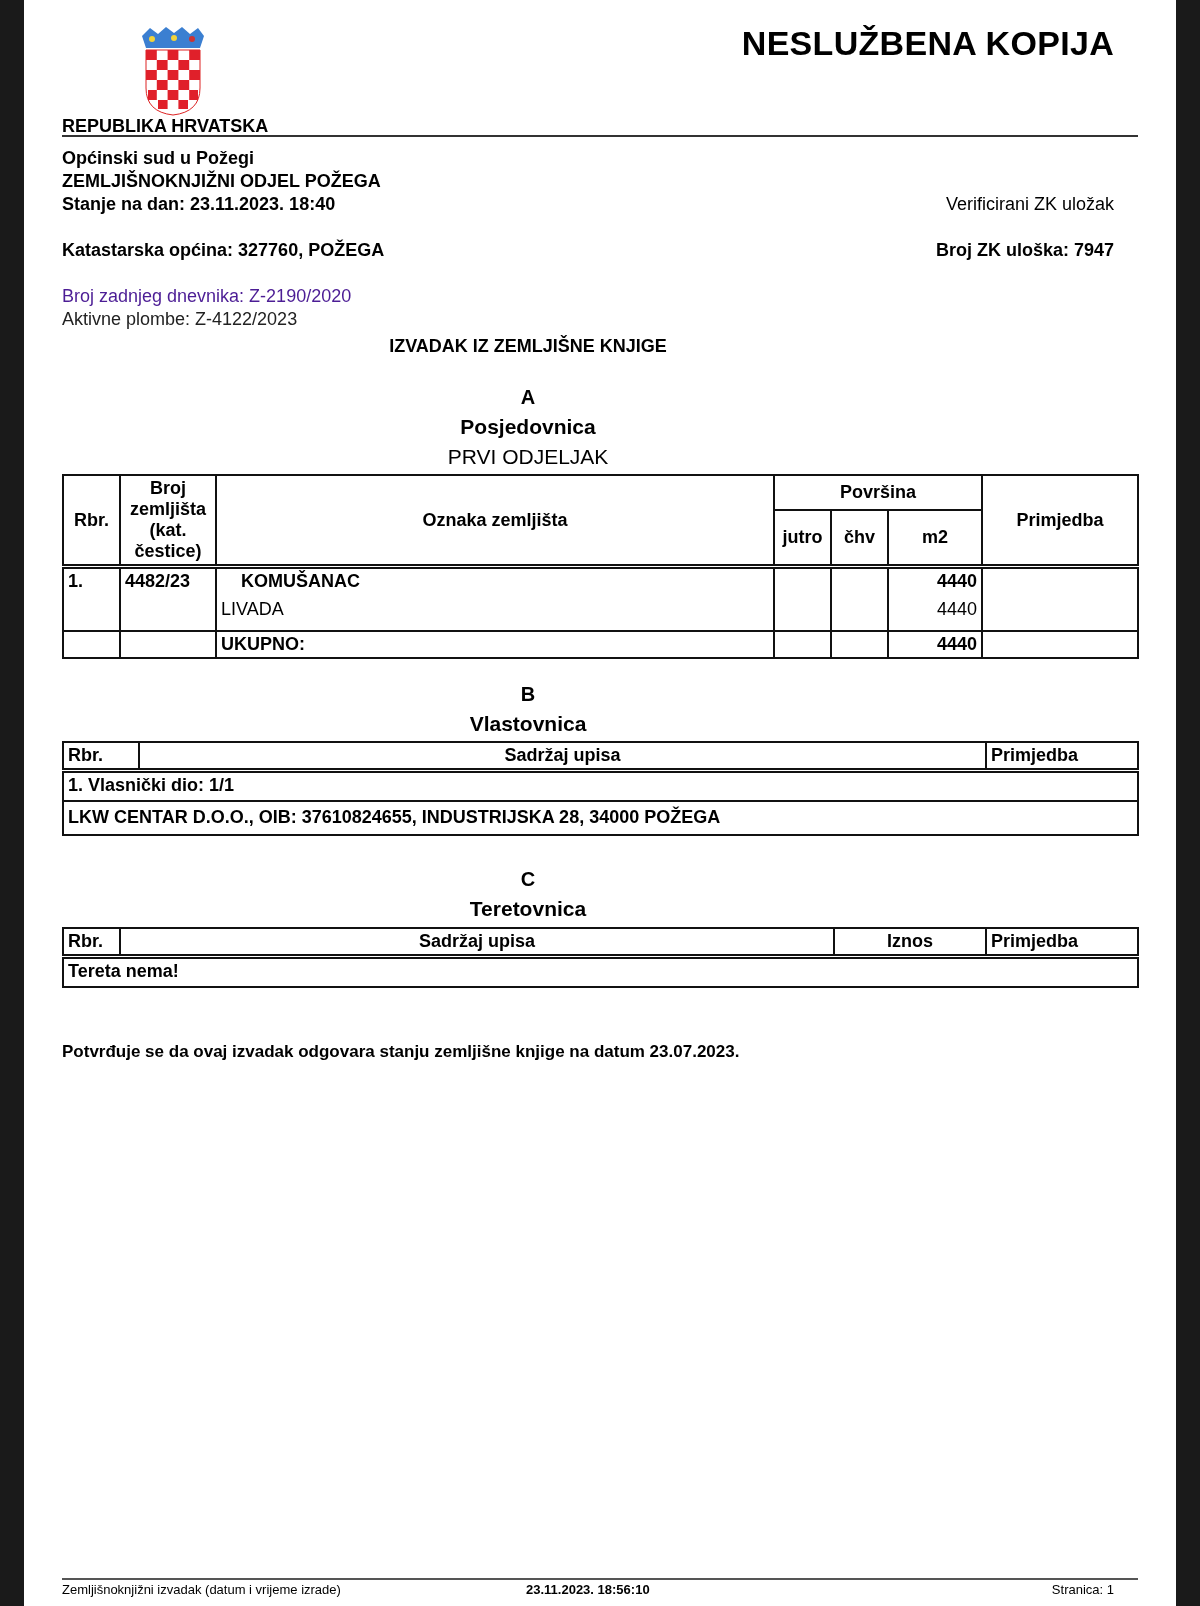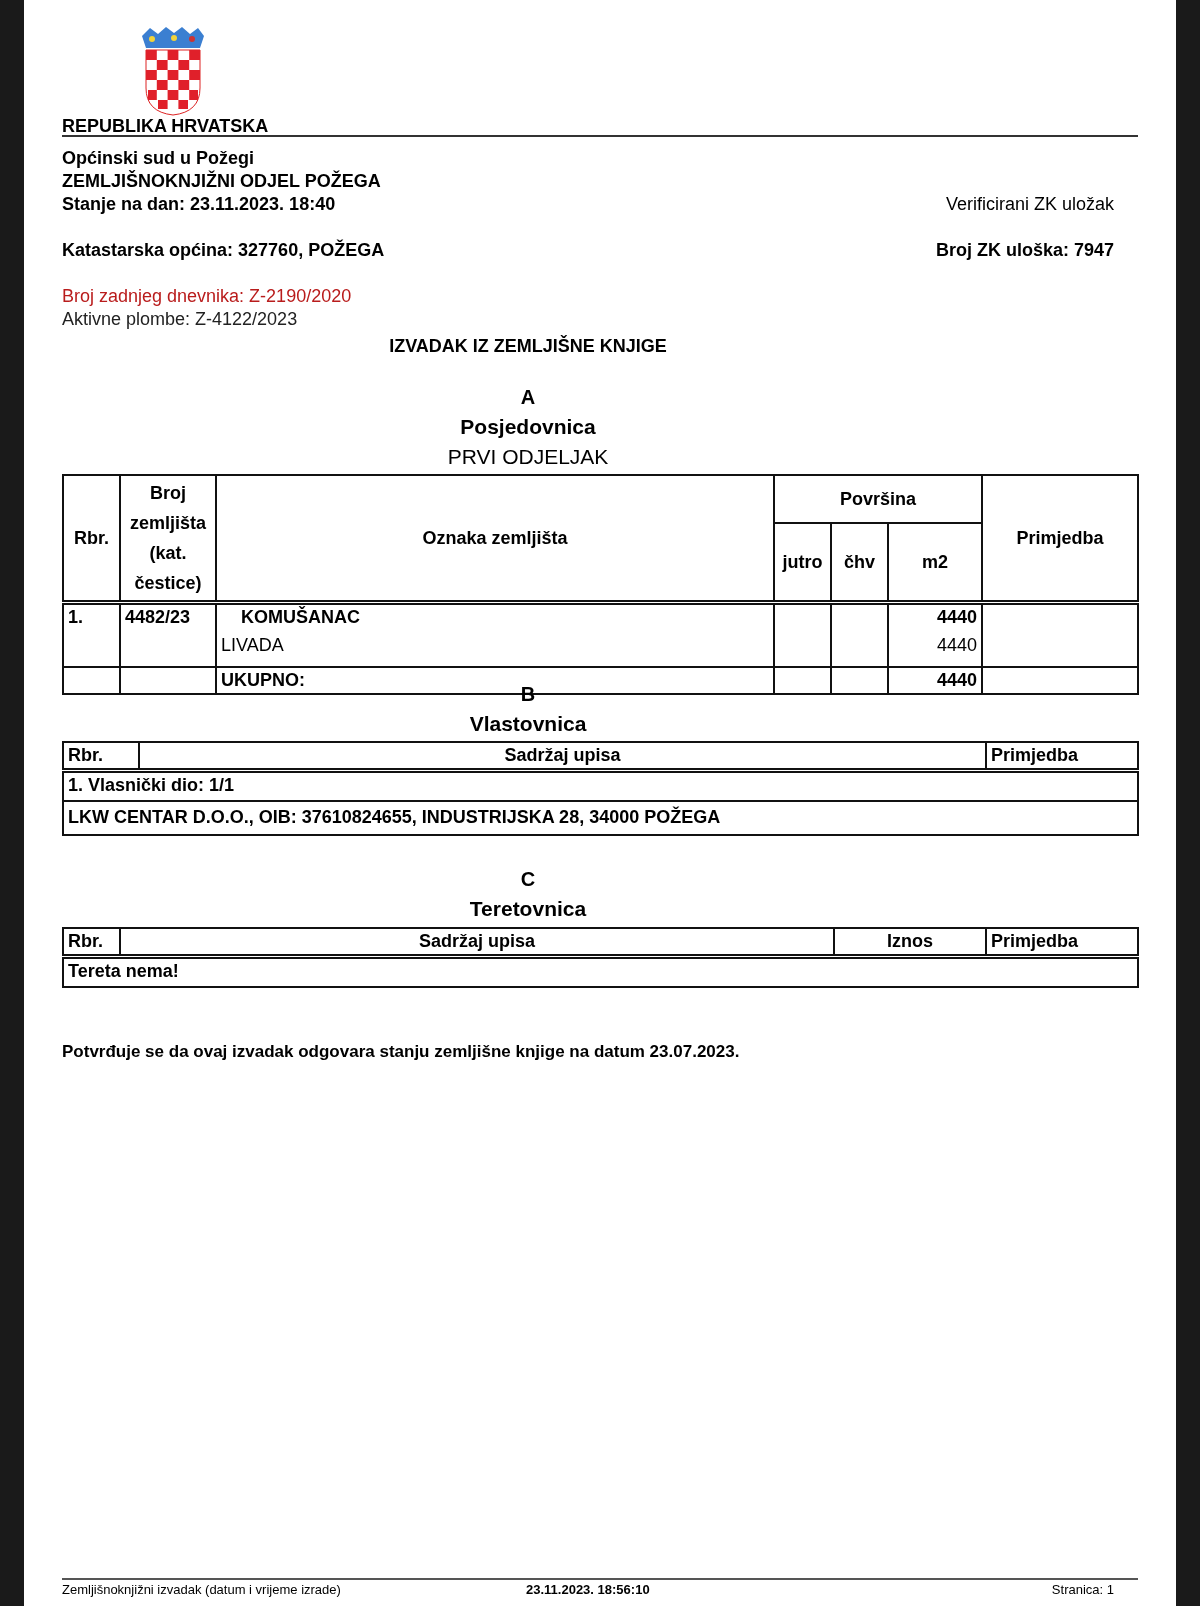--- a/index.html
+++ b/index.html
@@ -54,6 +54,7 @@
     </g>
   </svg>
 
+  <div class="abs title">NESLUŽBENA KOPIJA</div>
   <div class="abs rh">REPUBLIKA HRVATSKA</div>
   <div class="abs hr1"></div>
 

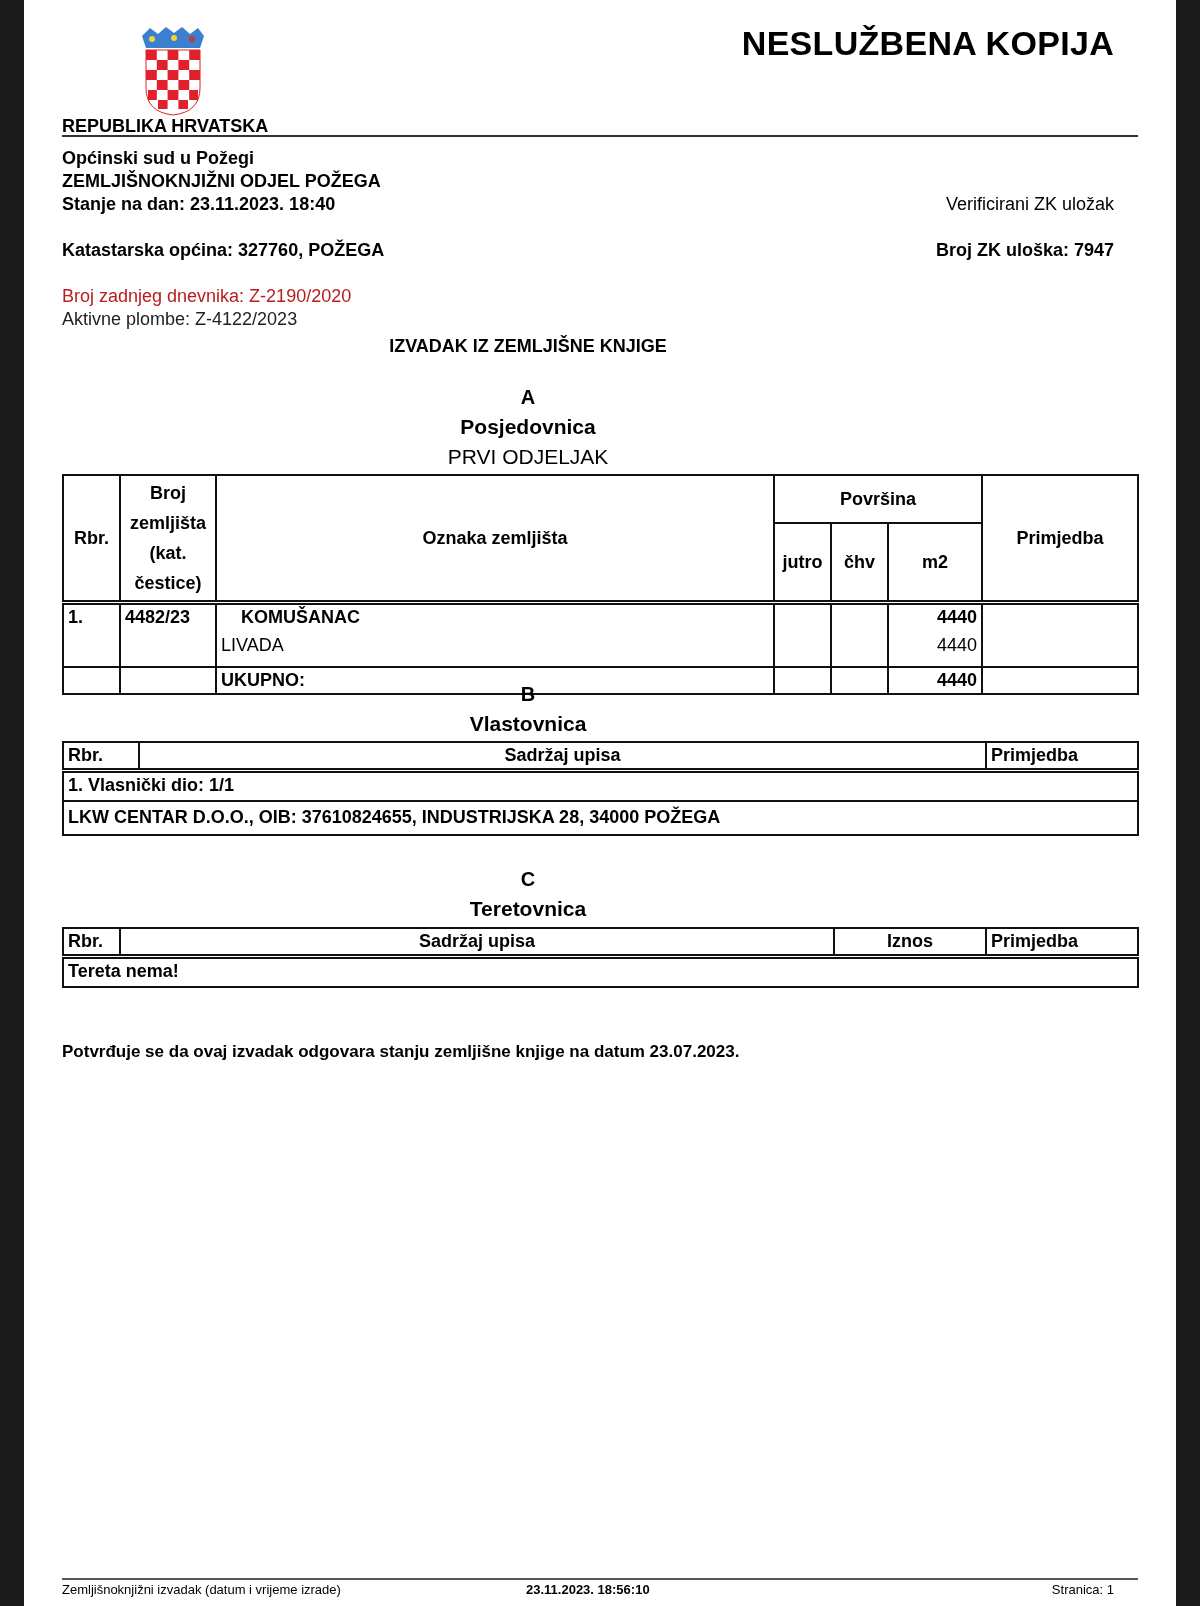--- a/index.html
+++ b/index.html
@@ -66,7 +66,7 @@
   <div class="abs b line18" style="left:38px;top:240px;">Katastarska općina: 327760, POŽEGA</div>
   <div class="abs b line18" style="right:62px;top:240px;">Broj ZK uloška: 7947</div>
 
-  <div class="abs line18" style="left:38px;top:286px;color:#b91c1c;">Broj zadnjeg dnevnika: Z-2190/2020</div>
+  <div class="abs line18" style="left:38px;top:286px;color:#4c1d95;">Broj zadnjeg dnevnika: Z-2190/2020</div>
   <div class="abs line18" style="left:38px;top:309px;color:#222;">Aktivne plombe: Z-4122/2023</div>
 
   <div class="abs center b line18" style="top:336px;">IZVADAK IZ ZEMLJIŠNE KNJIGE</div>

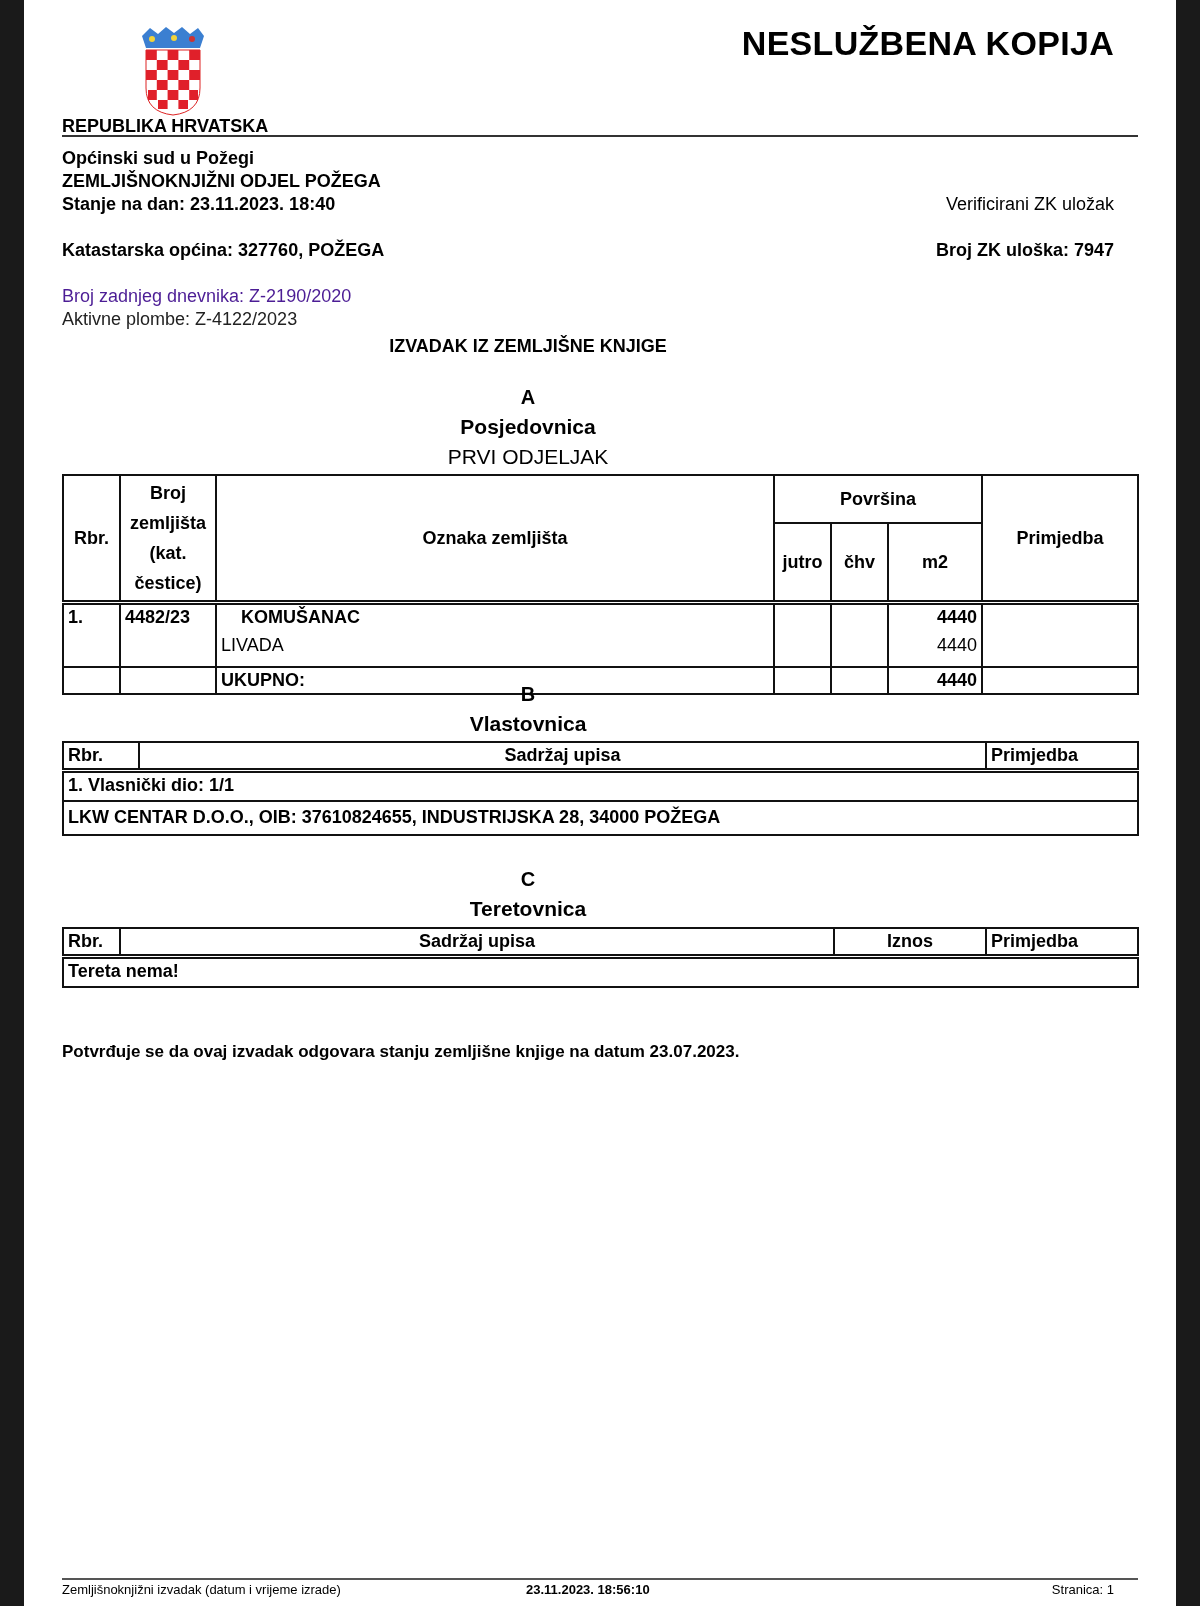--- a/index.html
+++ b/index.html
@@ -88,7 +88,7 @@
     <tbody>
         <tr>
       <th rowspan="2" style="border-bottom:5px double #111;">Rbr.</th>
-      <th rowspan="2" style="border-bottom:5px double #111;line-height:30px;">Broj zemljišta (kat. čestice)</th>
+      <th rowspan="2" style="border-bottom:5px double #111;line-height:21px;">Broj zemljišta (kat. čestice)</th>
       <th rowspan="2" style="border-bottom:5px double #111;">Oznaka zemljišta</th>
       <th colspan="3" style="height:28px;">Površina</th>
       <th rowspan="2" style="border-bottom:5px double #111;">Primjedba</th>

